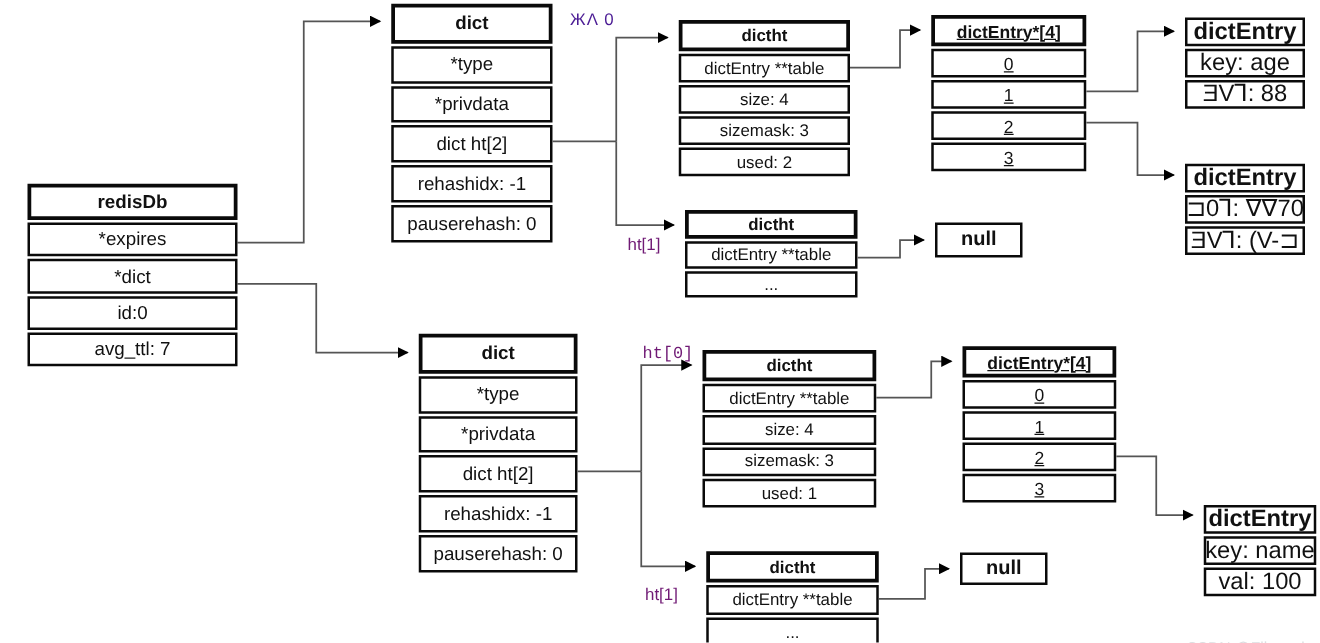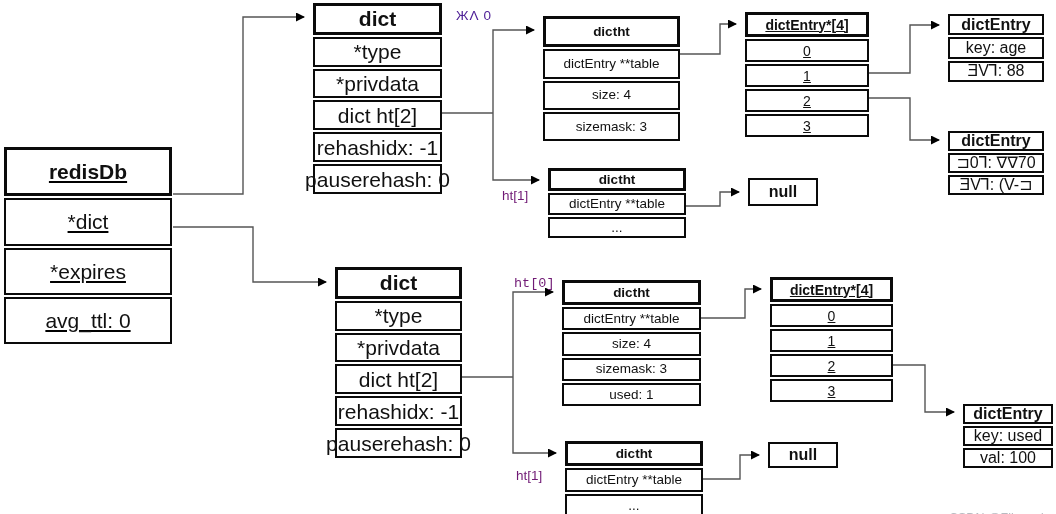--- a/index.html
+++ b/index.html
@@ -17,7 +17,7 @@
   }
   .hdr{font-weight:bold;border-width:3px;font-size:19px;}
   
-  .box.bigcells .cell{font-size:21px;}
+  .box.bigcells .cell{font-size:15px;}
   .box.dictht .hdr{font-size:18px;}
   .box.dictht .cell{font-size:13.5px;}
   .box.arr .hdr{font-size:15px;}

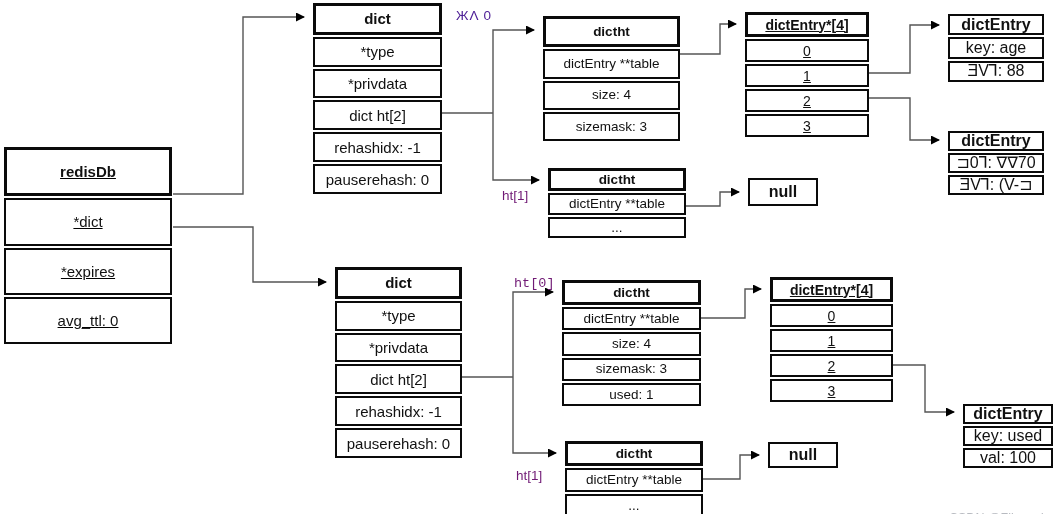--- a/index.html
+++ b/index.html
@@ -23,7 +23,7 @@
   .box.arr .hdr{font-size:15px;}
   .box.arr .cell{font-size:14px;text-decoration:underline;}
   .box.entry .hdr{font-size:13.5px;border-width:2.5px;}
-  .box.entry .cell{font-size:16px;}
+  .box.entry .cell{font-size:19px;}
   .box.nullbox .cell{font-weight:bold;font-size:16px;border-width:2.5px;}
   .lbl{position:absolute;color:#701a75;font-size:13.5px;white-space:nowrap;}
   .lbl.dark{color:#4c1d95;font-weight:normal;letter-spacing:1px;}

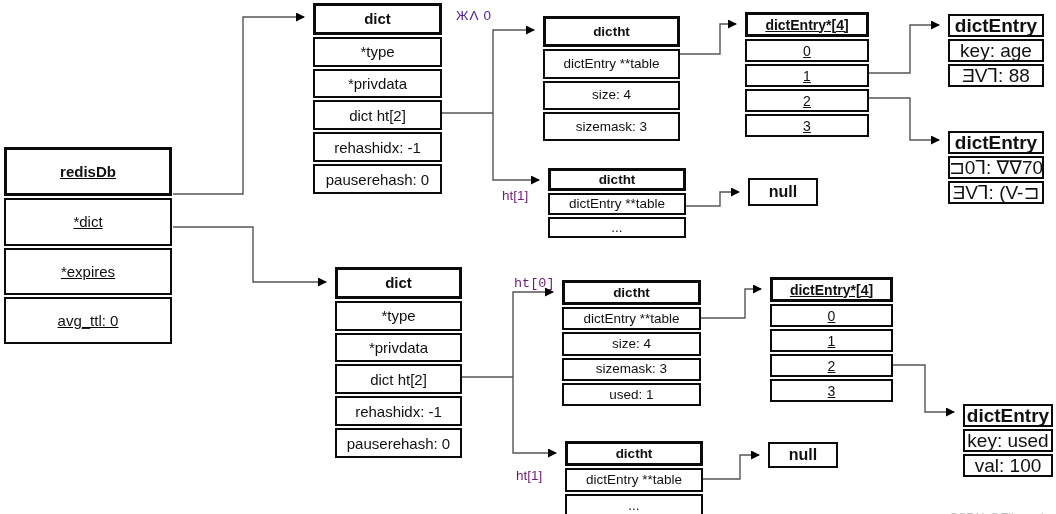--- a/index.html
+++ b/index.html
@@ -80,6 +80,7 @@
     <div class="cell">dictEntry **table</div>
     <div class="cell">size: 4</div>
     <div class="cell">sizemask: 3</div>
+    <div class="cell">used: 2</div>
   </div>
 
   <div class="box arr" style="left:745px;top:12px;width:124px;height:125px;">

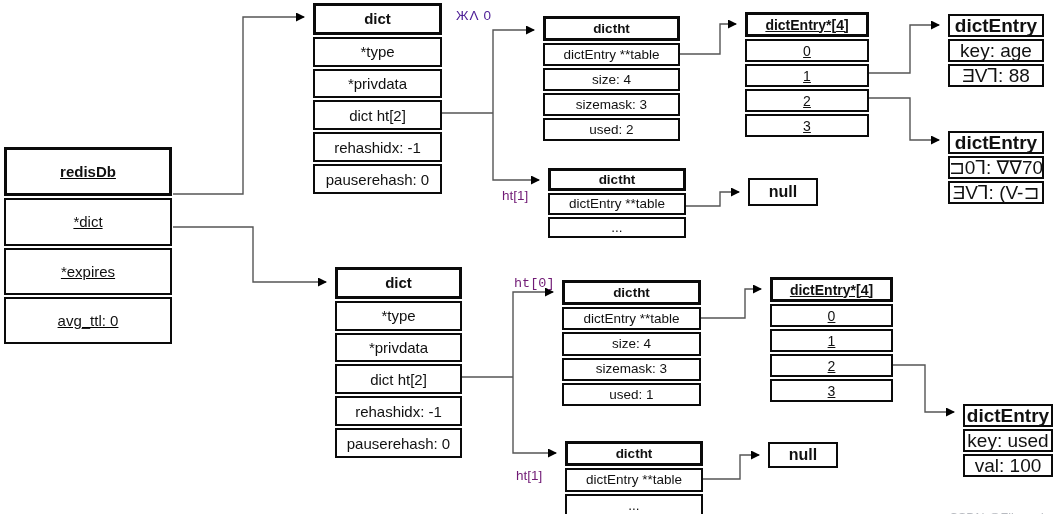--- a/index.html
+++ b/index.html
@@ -59,7 +59,7 @@
     </g>
   </svg>
 
-  <div class="box bigcells" style="left:4px;top:147px;width:168px;height:197px;text-decoration:underline;">
+  <div class="box bigcells" style="left:22px;top:147px;width:168px;height:146px;">
     <div class="cell hdr">redisDb</div>
     <div class="cell">*dict</div>
     <div class="cell">*expires</div>

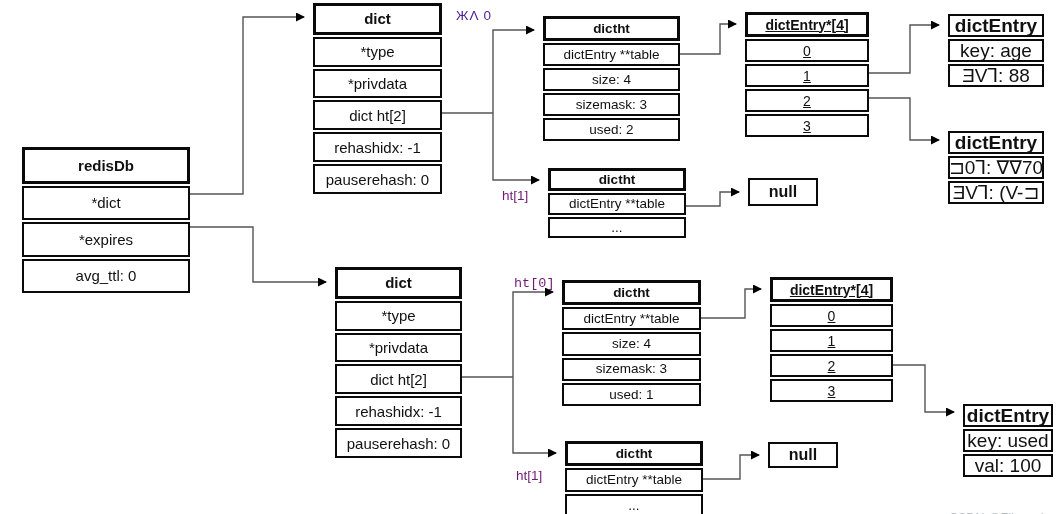--- a/index.html
+++ b/index.html
@@ -61,8 +61,8 @@
 
   <div class="box bigcells" style="left:22px;top:147px;width:168px;height:146px;">
     <div class="cell hdr">redisDb</div>
+    <div class="cell">*expires</div>
     <div class="cell">*dict</div>
-    <div class="cell">*expires</div>
     <div class="cell">avg_ttl: 0</div>
   </div>
 

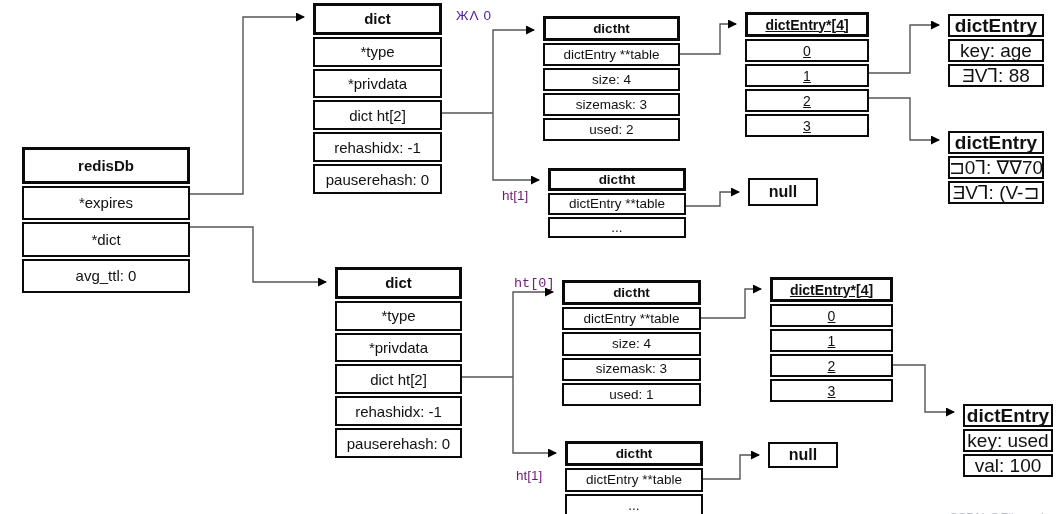--- a/index.html
+++ b/index.html
@@ -63,6 +63,7 @@
     <div class="cell hdr">redisDb</div>
     <div class="cell">*expires</div>
     <div class="cell">*dict</div>
+    <div class="cell">id:0</div>
     <div class="cell">avg_ttl: 0</div>
   </div>
 

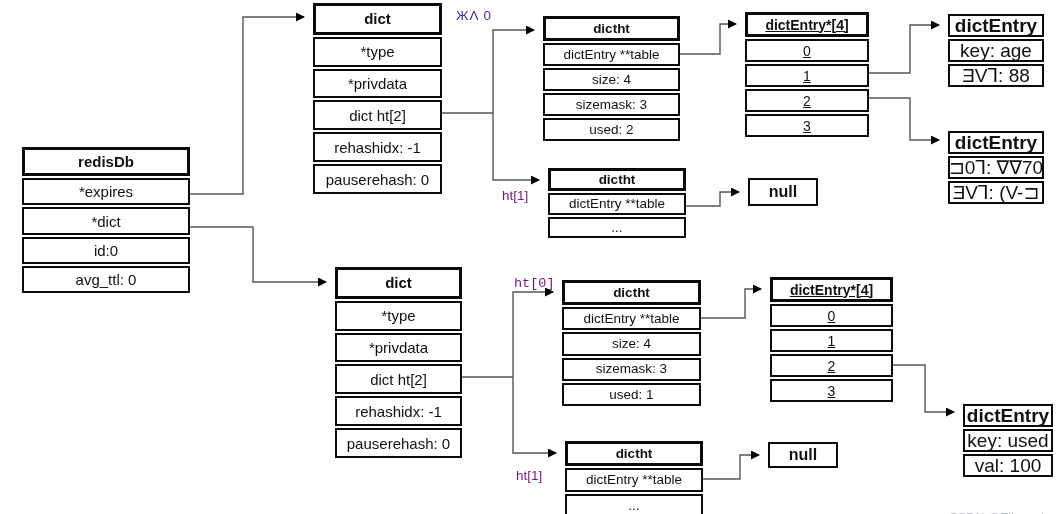--- a/index.html
+++ b/index.html
@@ -64,7 +64,7 @@
     <div class="cell">*expires</div>
     <div class="cell">*dict</div>
     <div class="cell">id:0</div>
-    <div class="cell">avg_ttl: 0</div>
+    <div class="cell">avg_ttl: 7</div>
   </div>
 
   <div class="box bigcells" style="left:313px;top:3px;width:129px;height:191px;">

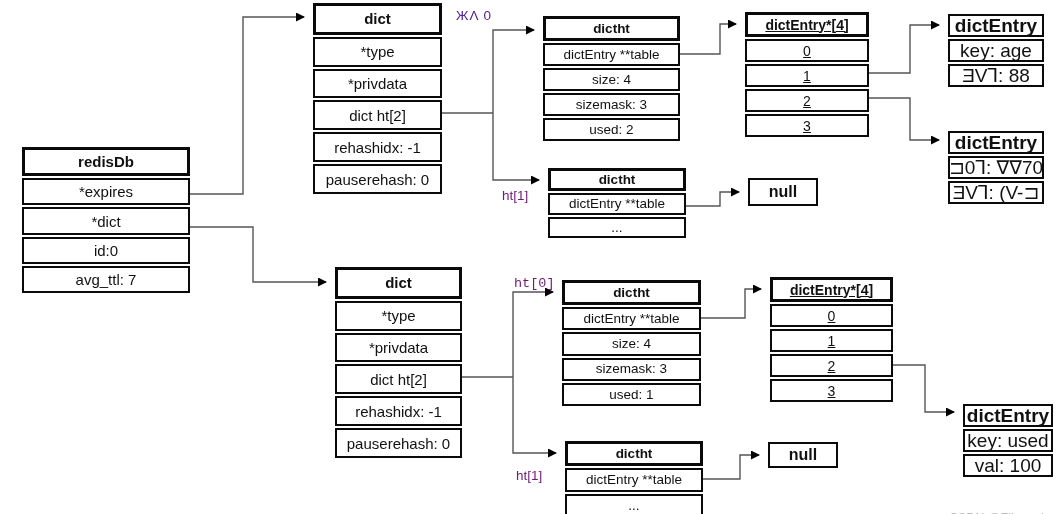--- a/index.html
+++ b/index.html
@@ -141,7 +141,7 @@
 
   <div class="box entry" style="left:963px;top:404px;width:90px;height:55px;">
     <div class="cell hdr">dictEntry</div>
-    <div class="cell">key: used</div>
+    <div class="cell">key: name</div>
     <div class="cell">val: 100</div>
   </div>
 

